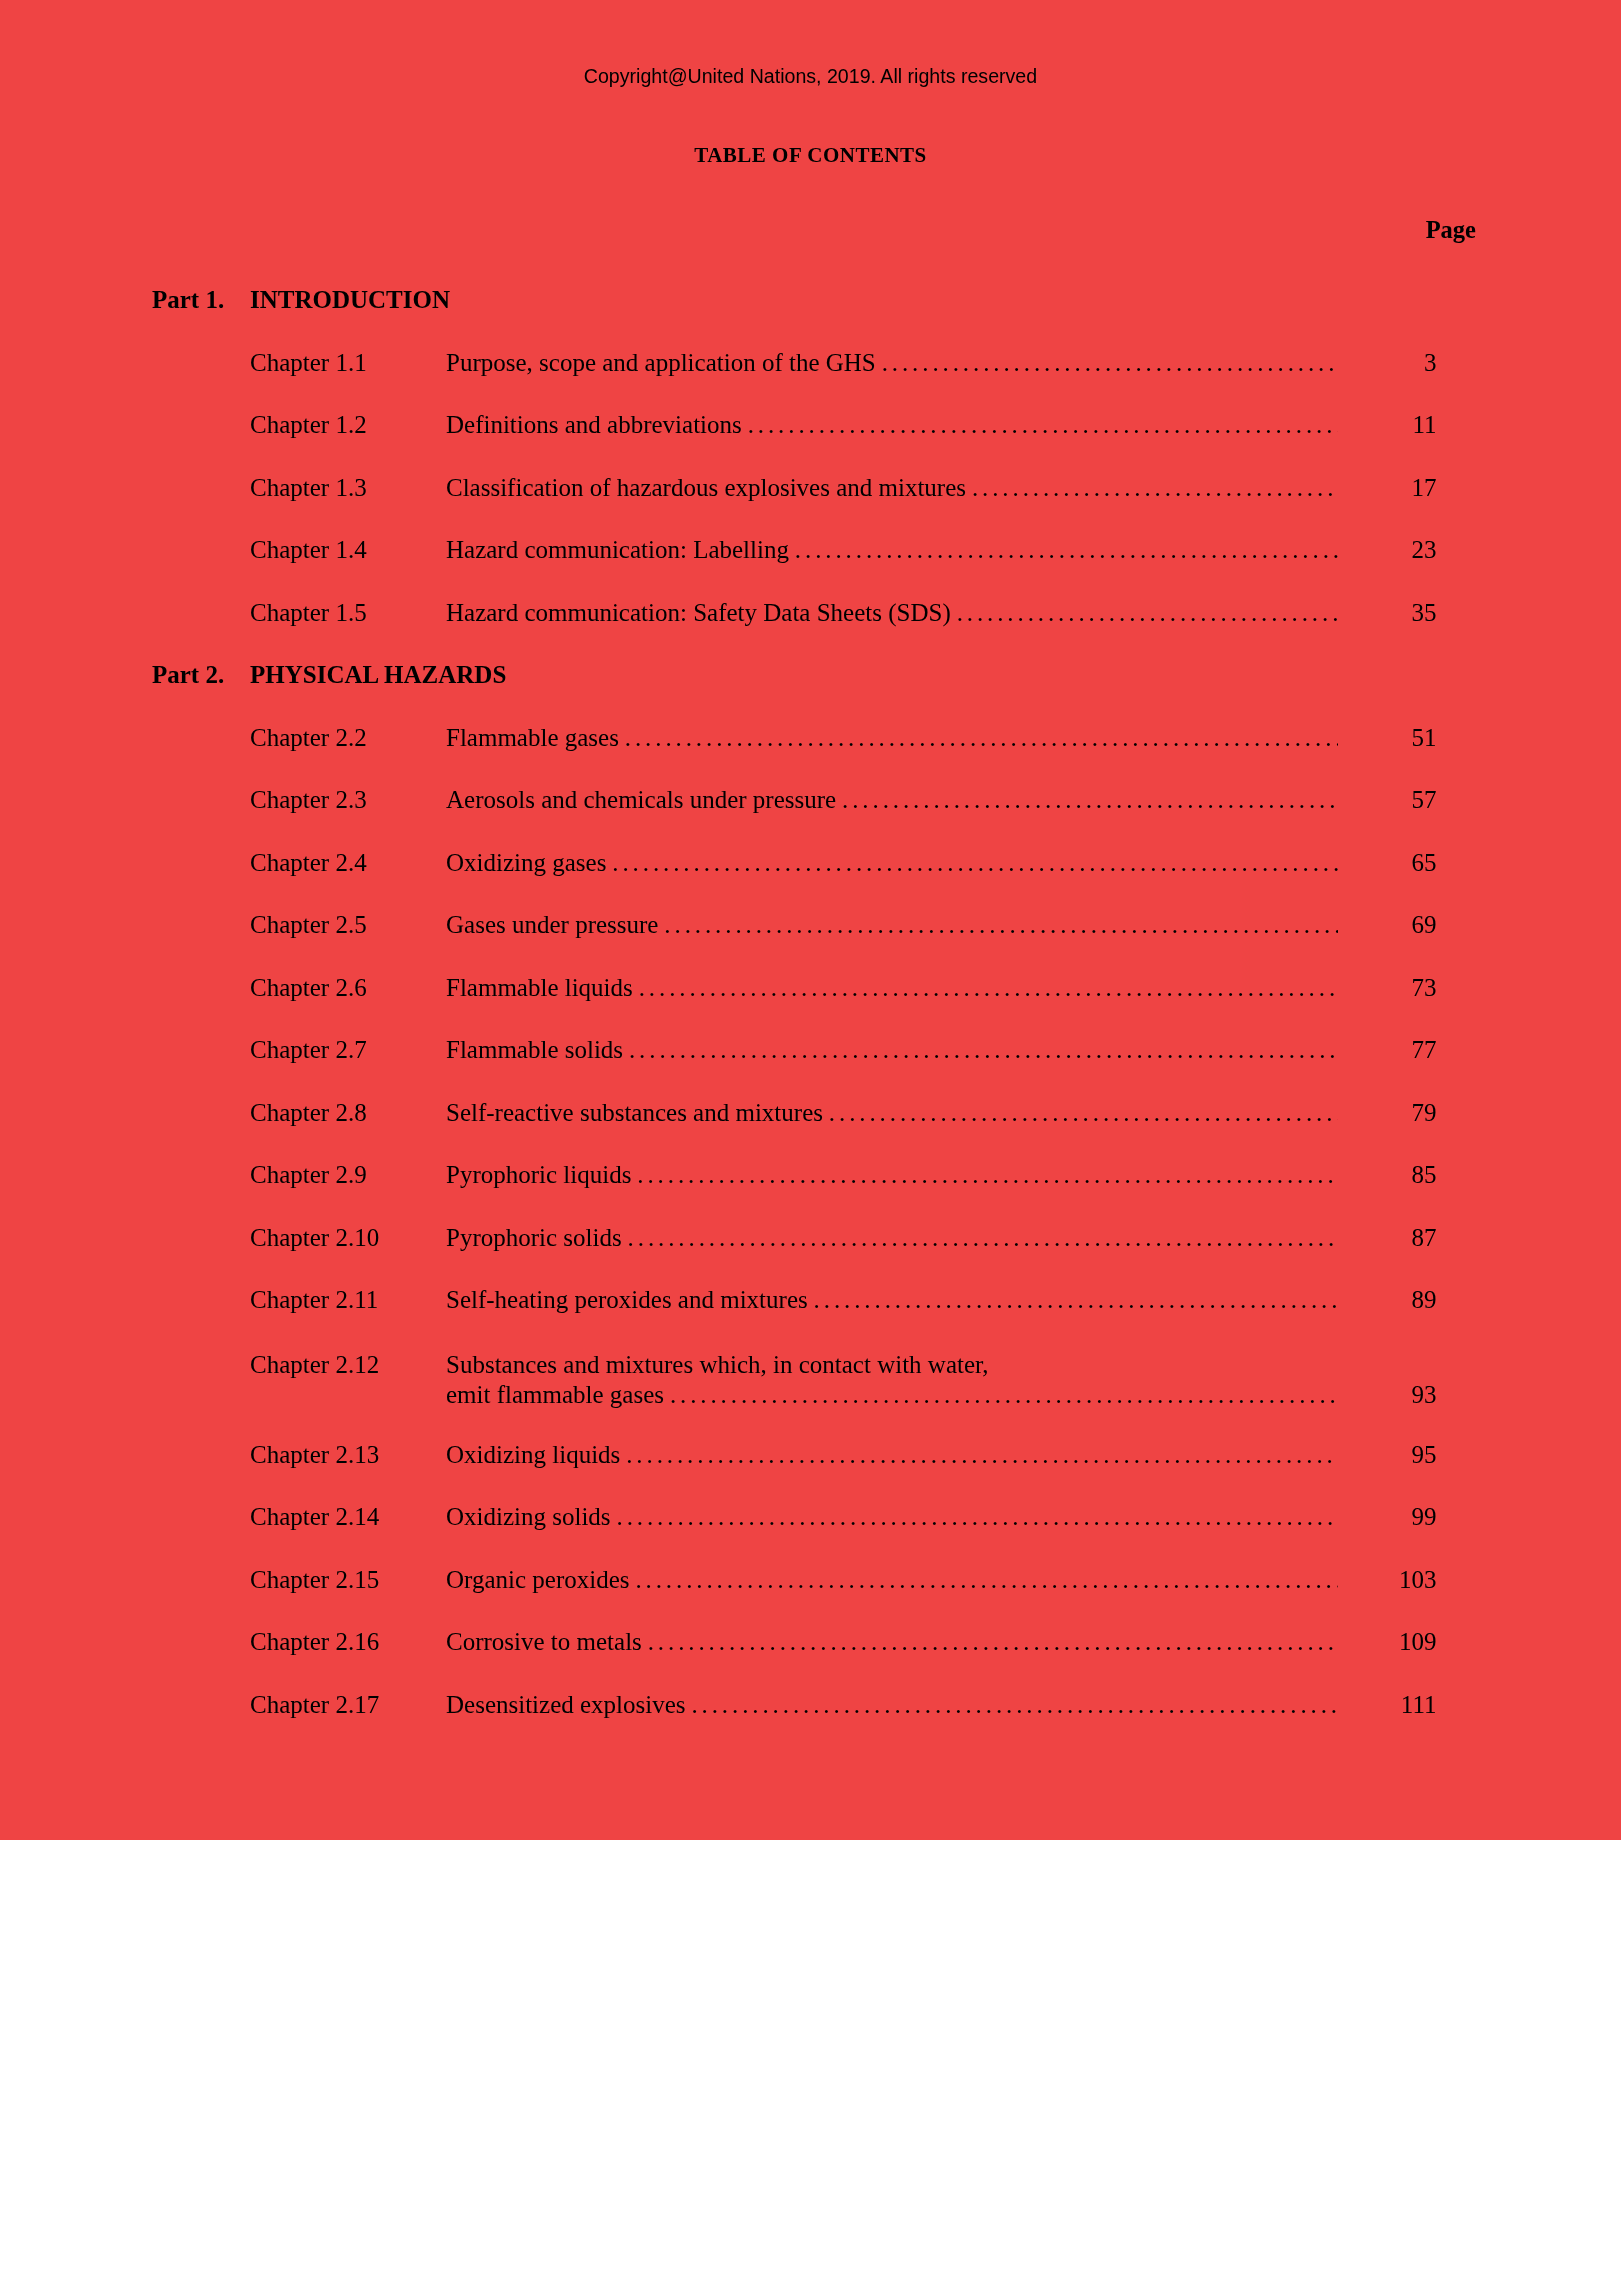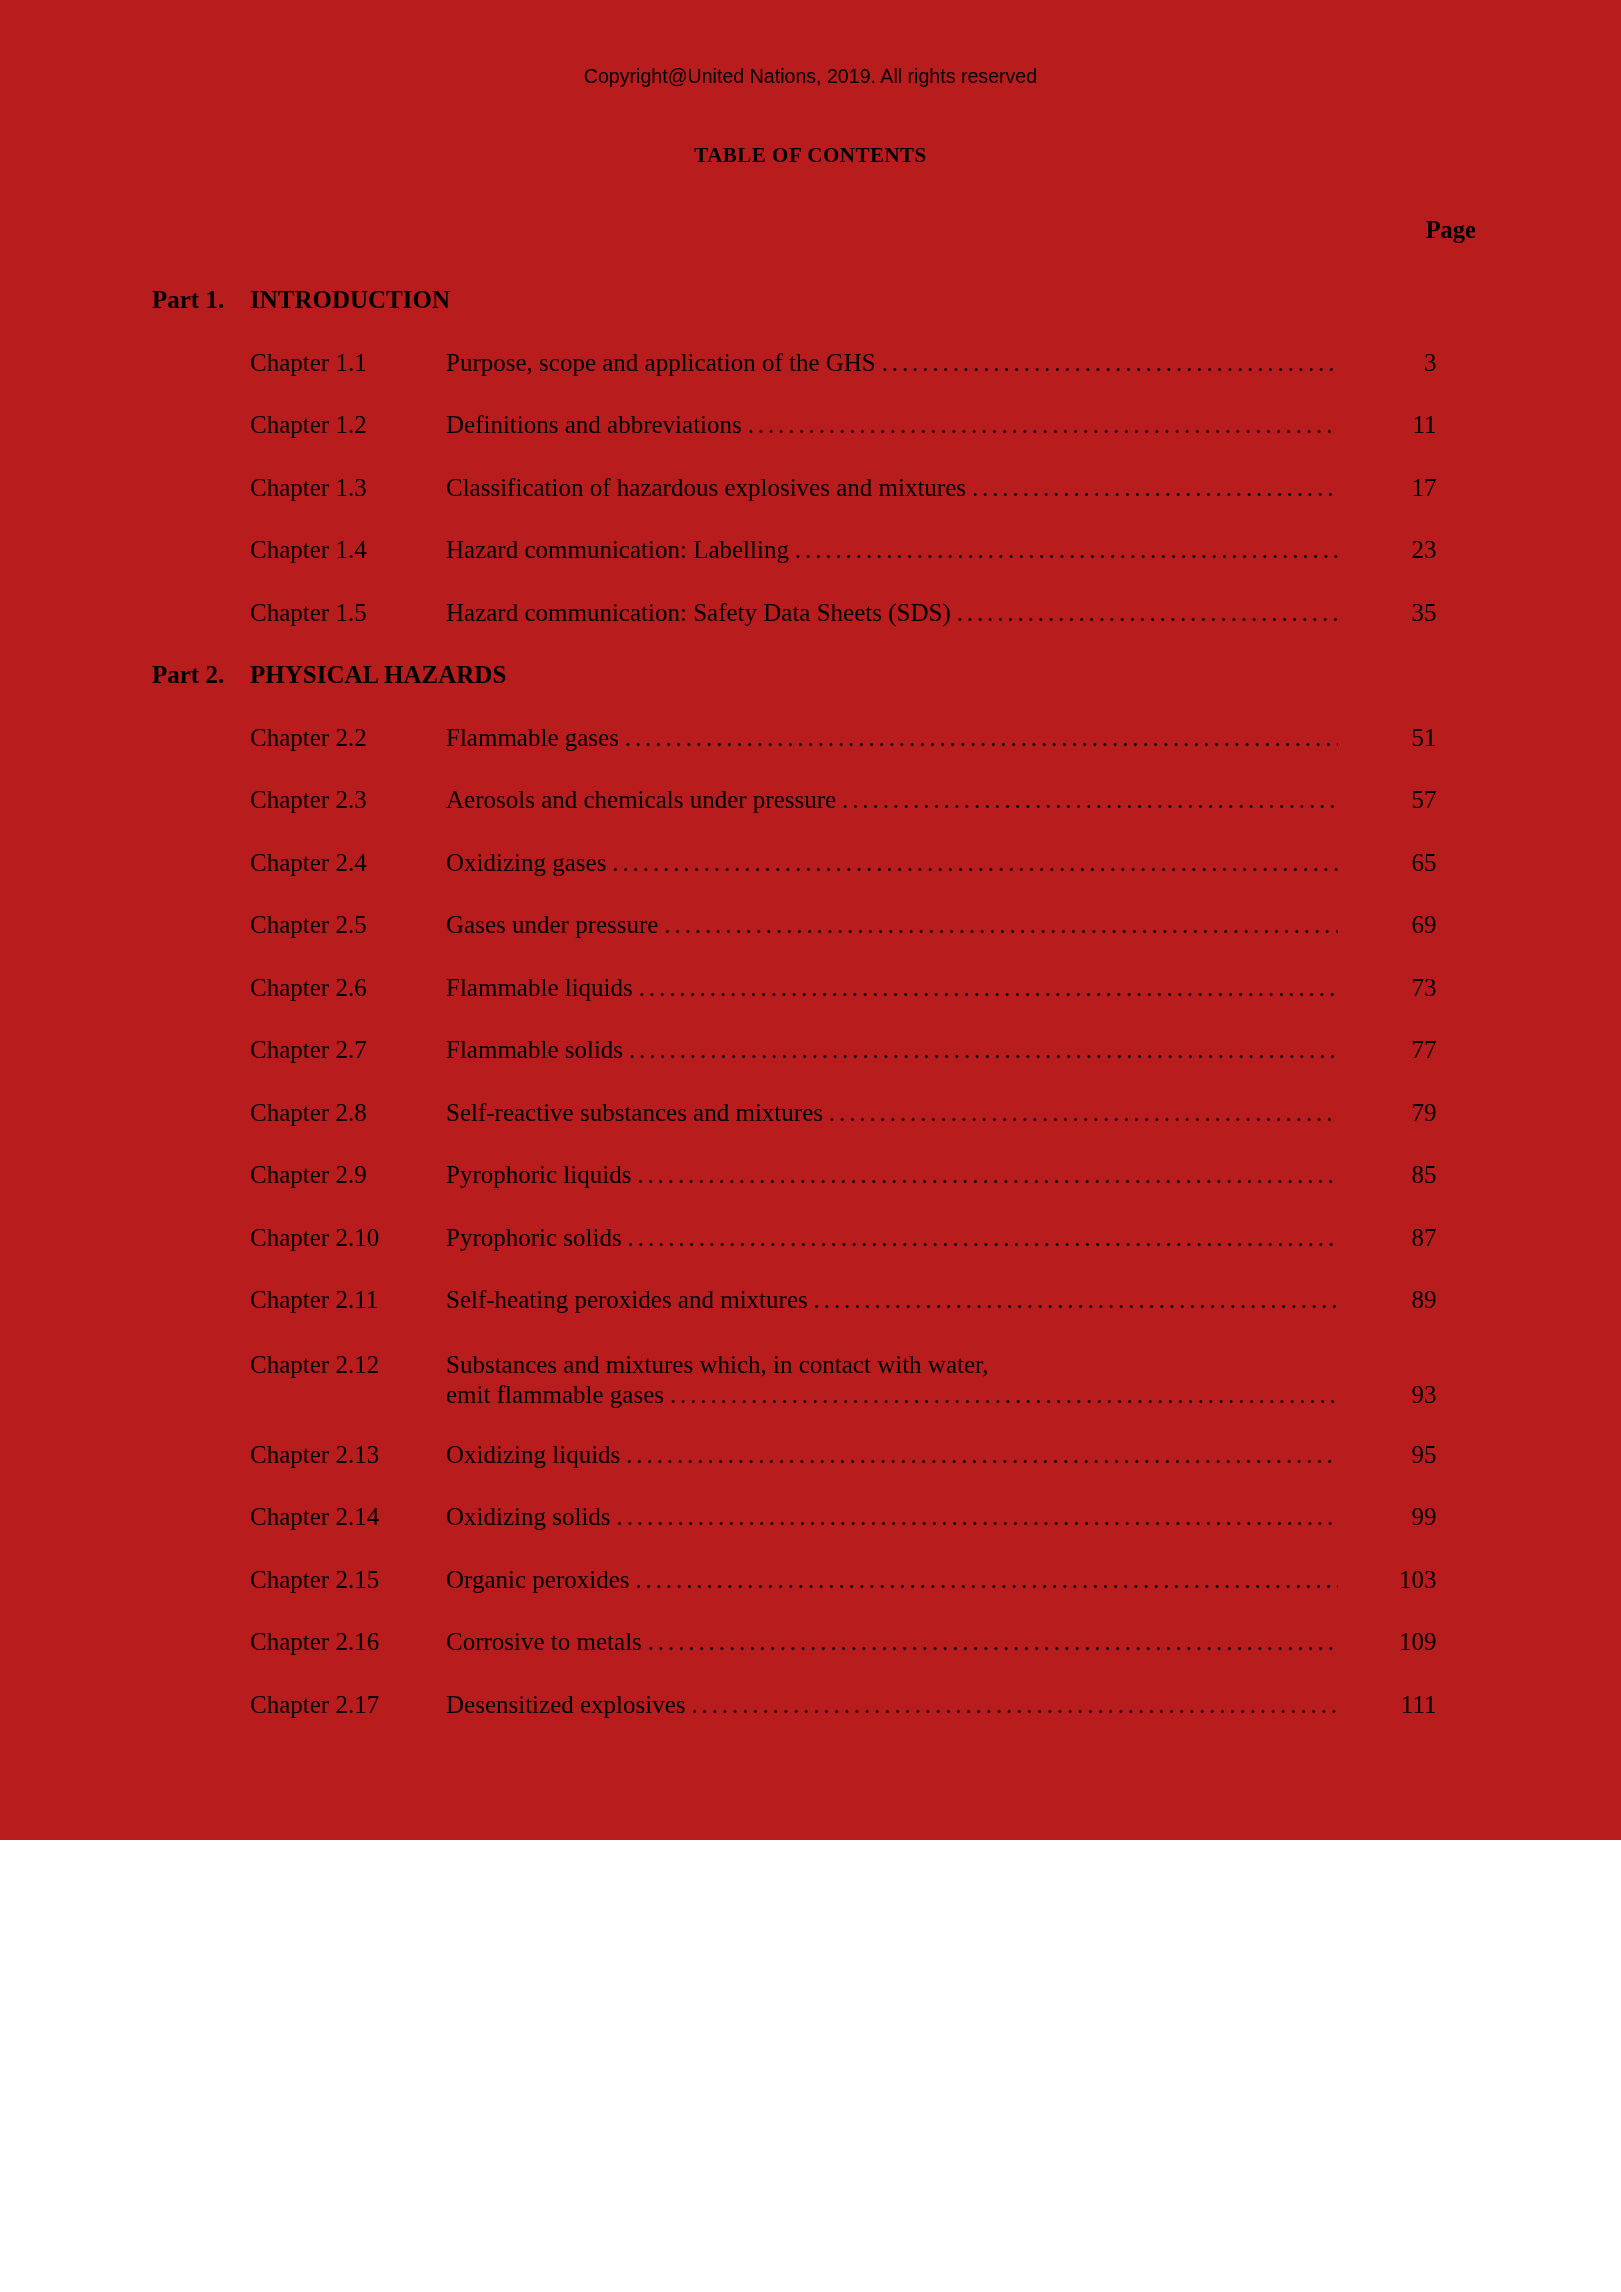--- a/index.html
+++ b/index.html
@@ -9,7 +9,7 @@
     position: relative;
     width: 1621px;
     height: 1840px;
-    background: #b91c1c;
+    background: #ef4444;
     overflow: hidden;
     font-family: "Liberation Serif", serif;
     color: #000;

